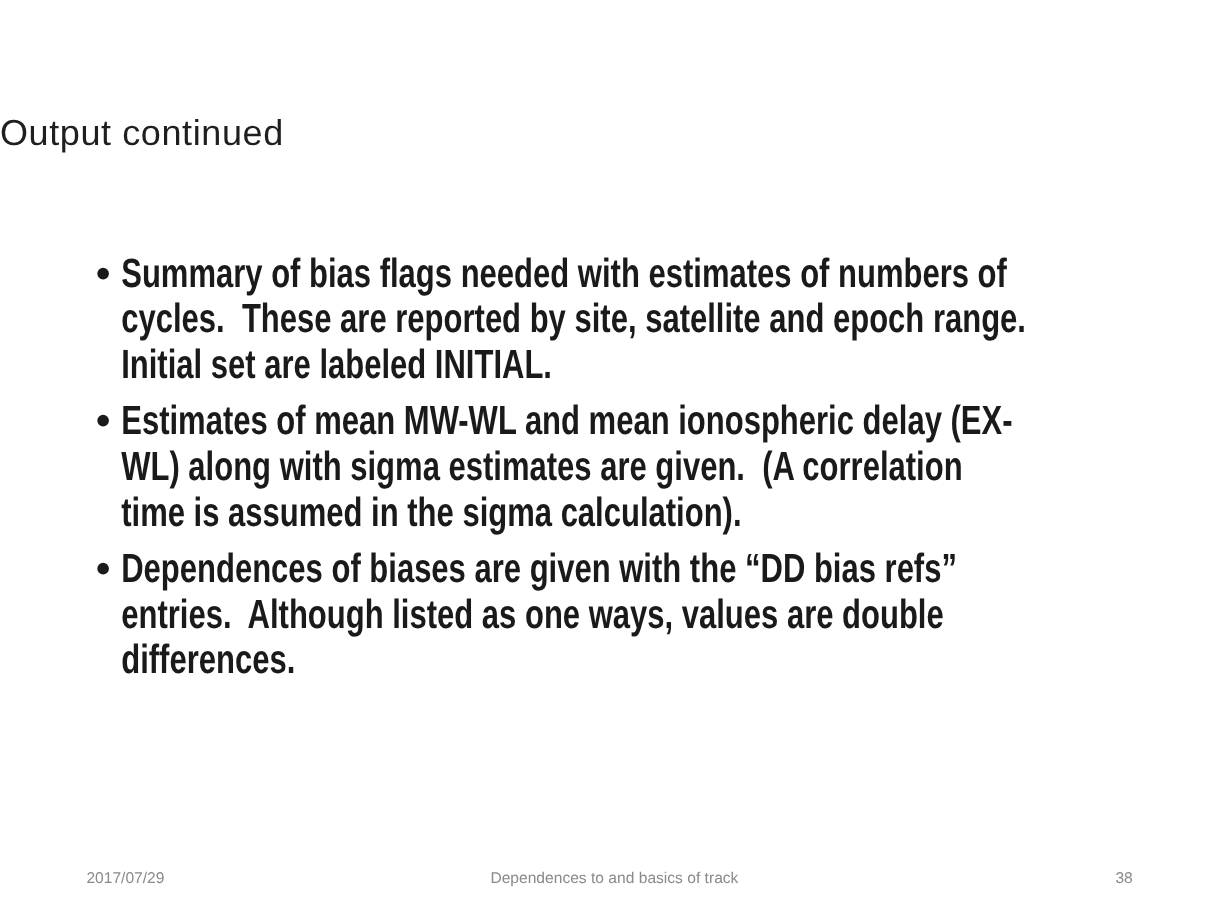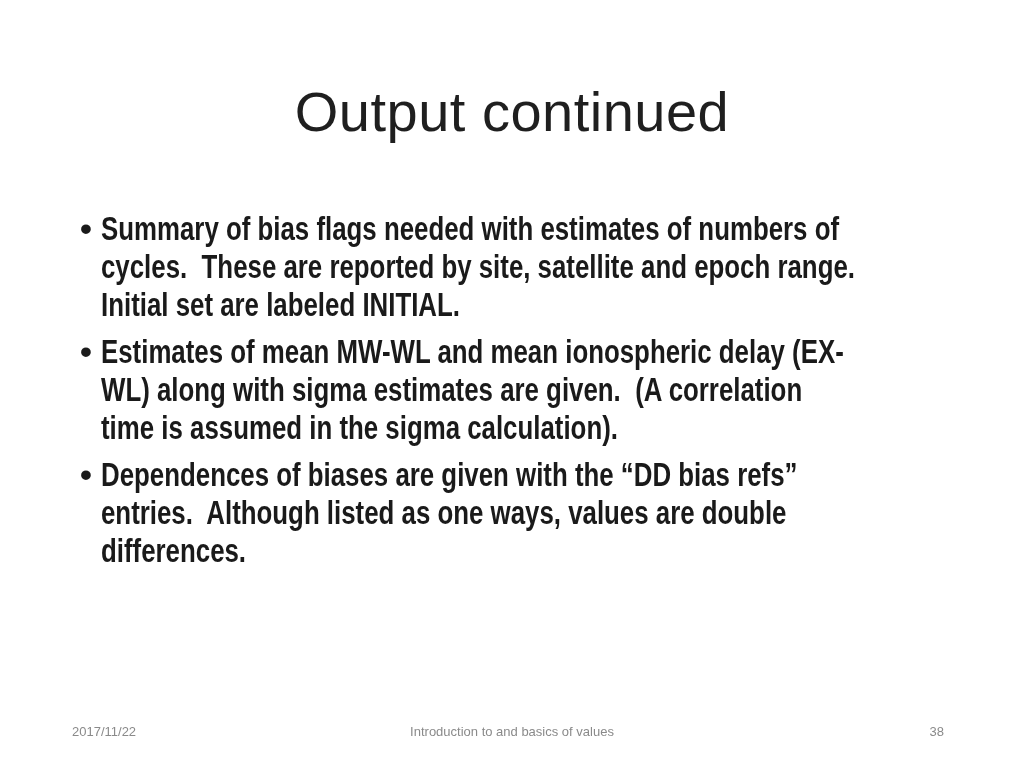--- a/index.html
+++ b/index.html
@@ -21,8 +21,7 @@
     left: 0;
     width: 100%;
     margin: 0;
-    text-align: center;
-    font-size: 56px;
+    font-size: 30px;
     line-height: 52px;
     font-weight: 400;
     color: #1f1f1f;

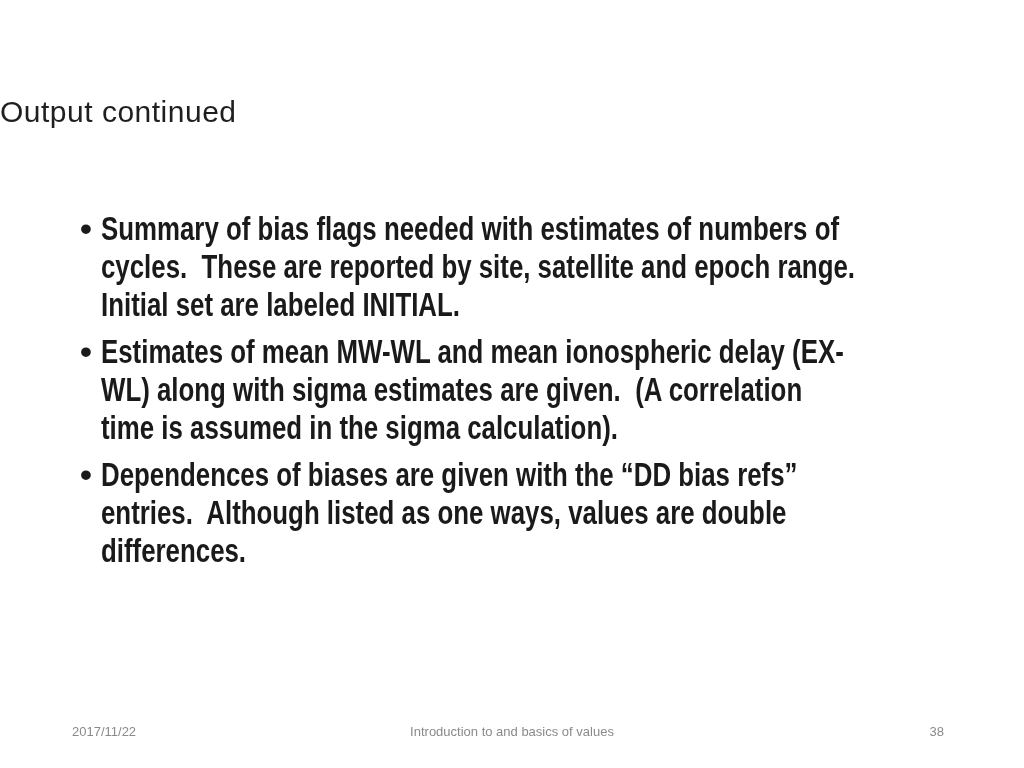--- a/index.html
+++ b/index.html
@@ -115,7 +115,7 @@
   </div>
 
   <div class="footer">
-    <span class="f-date">2017/11/22</span>
+    <span class="f-date">2017/07/29</span>
     <span class="f-title">Introduction to and basics of values</span>
     <span class="f-page">38</span>
   </div>

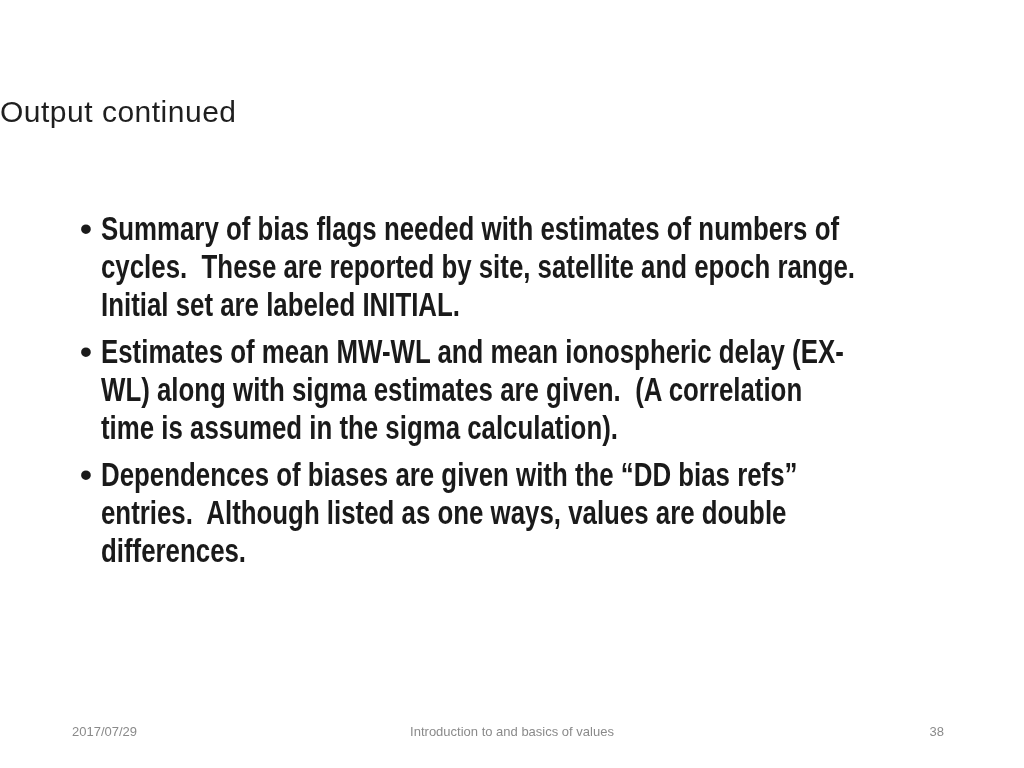--- a/index.html
+++ b/index.html
@@ -116,7 +116,7 @@
 
   <div class="footer">
     <span class="f-date">2017/07/29</span>
-    <span class="f-title">Introduction to and basics of values</span>
+    <span class="f-title">Dependences to and basics of track</span>
     <span class="f-page">38</span>
   </div>
 

